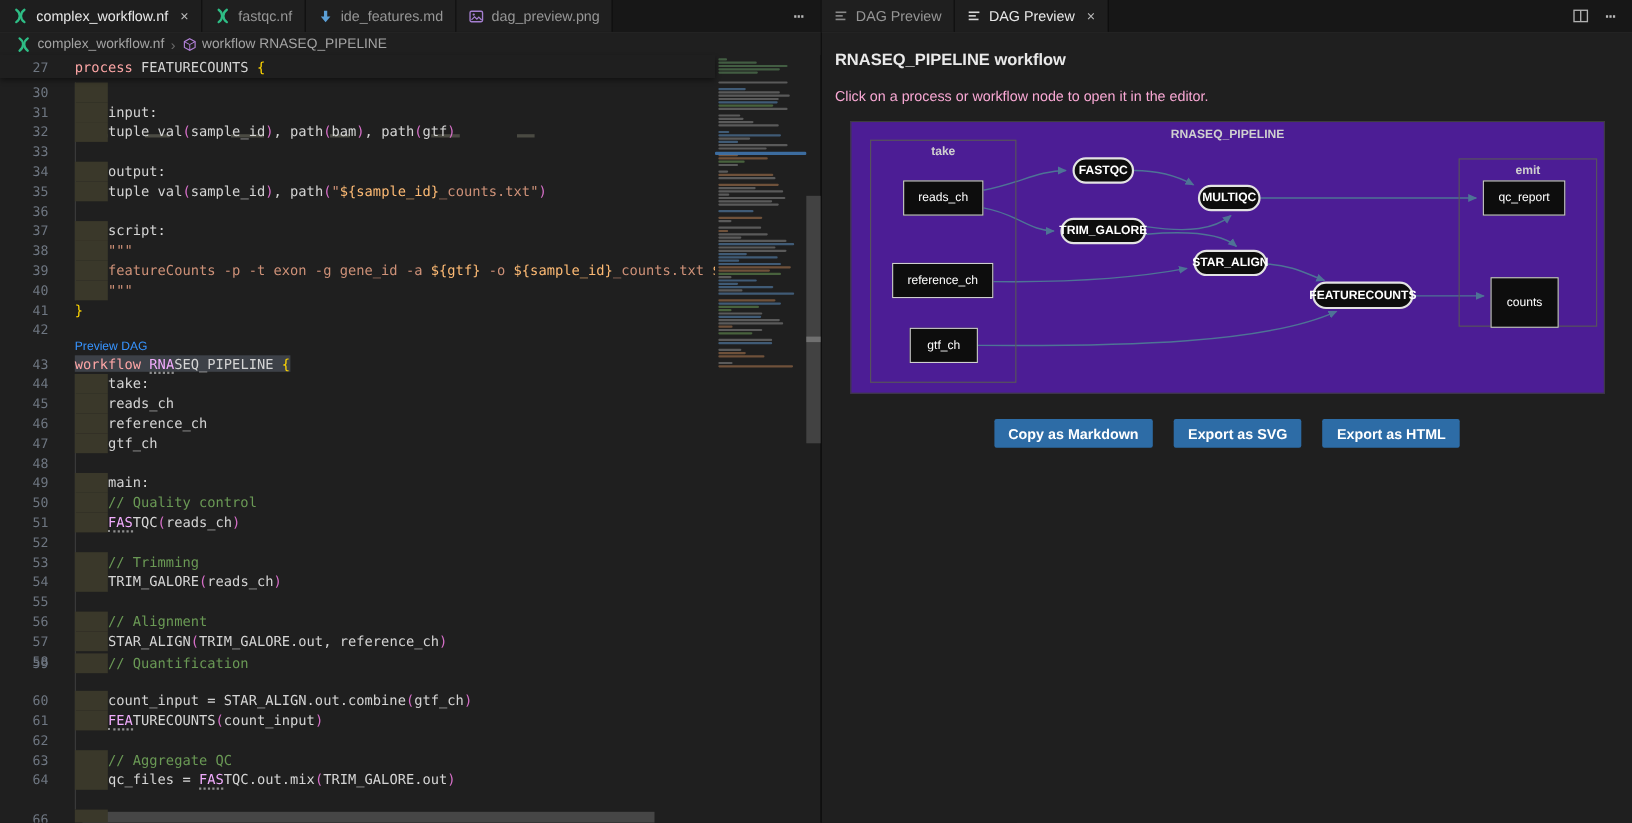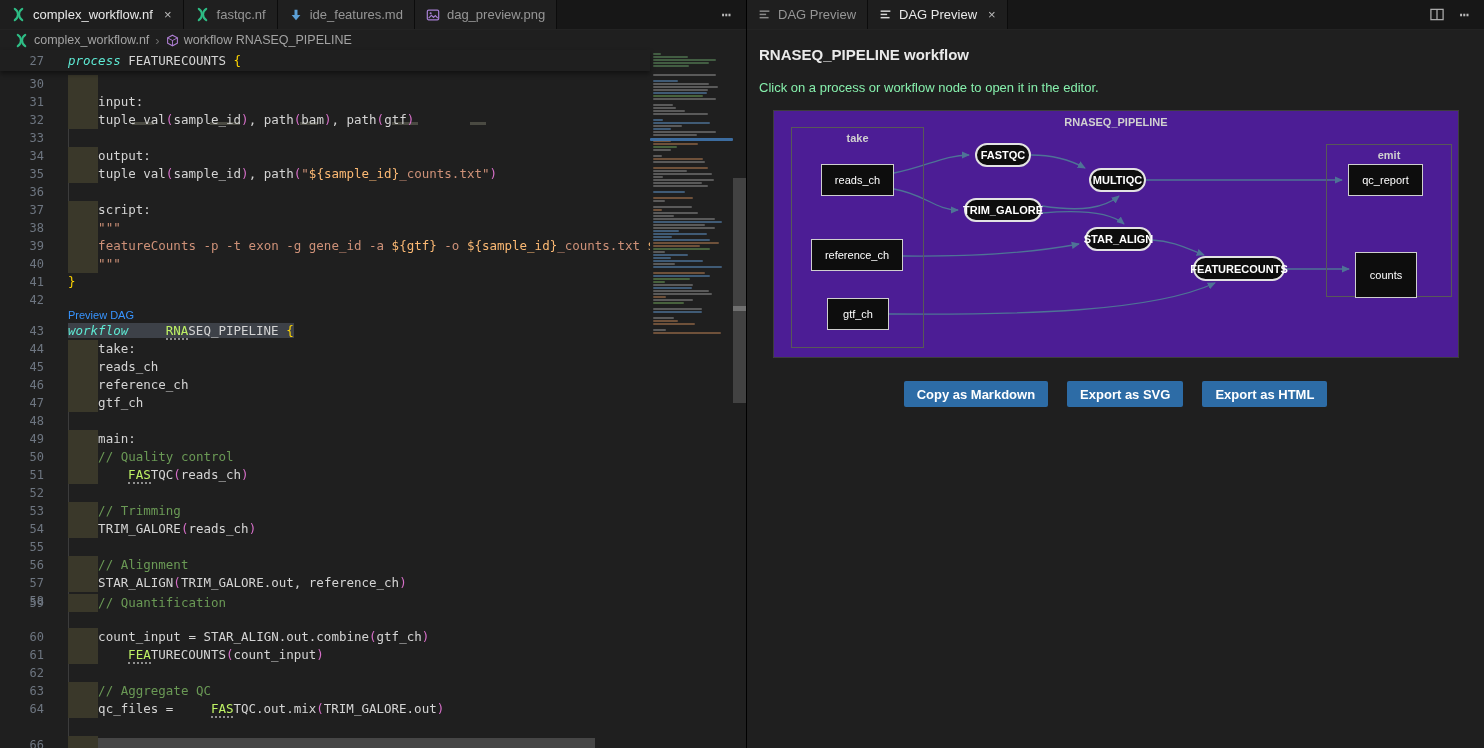--- a/index.html
+++ b/index.html
@@ -40,7 +40,7 @@
   .codelens { position:absolute; left:68px; height:13px; line-height:13px; font-size:11px; color:#3794ff; font-family:"Liberation Sans",sans-serif; }
   .partial-dash { position:absolute; height:3px; background:#4a4a42; top:72px; z-index:1; }
 
-  .tk-t { color:#d4d4d4; } .tk-k { color:#5eead4;font-style:italic; } .tk-c { color:#6a9955; }
+  .tk-t { color:#d4d4d4; } .tk-k { color:#fca5a5; } .tk-c { color:#6a9955; }
   .tk-s { color:#ce9178; } .tk-i { color:#fdba74; } .tk-b { color:#ffd602; }
   .tk-p { color:#d66fc8; } .tk-q { color:#2b9df4; }
   .tk-h { color:#bef264; border-bottom:2px dotted #8f8f8f;margin-left:30px; }

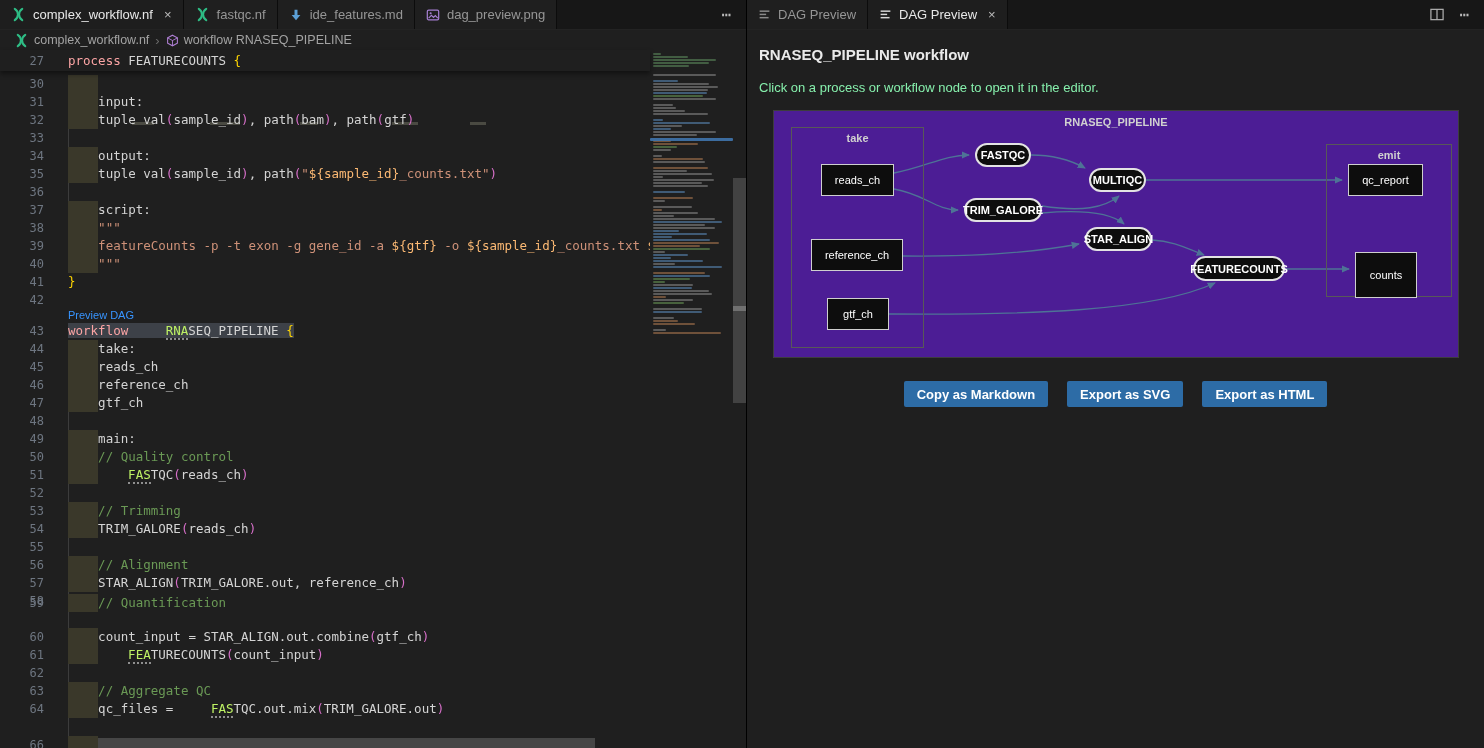--- a/index.html
+++ b/index.html
@@ -55,7 +55,7 @@
   
   #panel { position:absolute; left:747px; top:0; width:737px; height:748px; background:#1f1f1f; }
   #panel-heading { position:absolute; left:12px; top:46px; font-size:15px; font-weight:bold; color:#eaeaea; }
-  #panel-sub { position:absolute; left:12px; top:80px; font-size:13px; color:#86efac; }
+  #panel-sub { position:absolute; left:12px; top:80px; font-size:13px; color:#f9a8d4; }
 
   #dagbox { position:absolute; left:26px; top:110px; width:686px; height:248px; background:#4c1d95; border:1px solid #3d3d3d; }
   #dag-title { position:absolute; top:5px; left:0; width:100%; text-align:center; font-size:11px; font-weight:bold; color:#d0d0d0; }

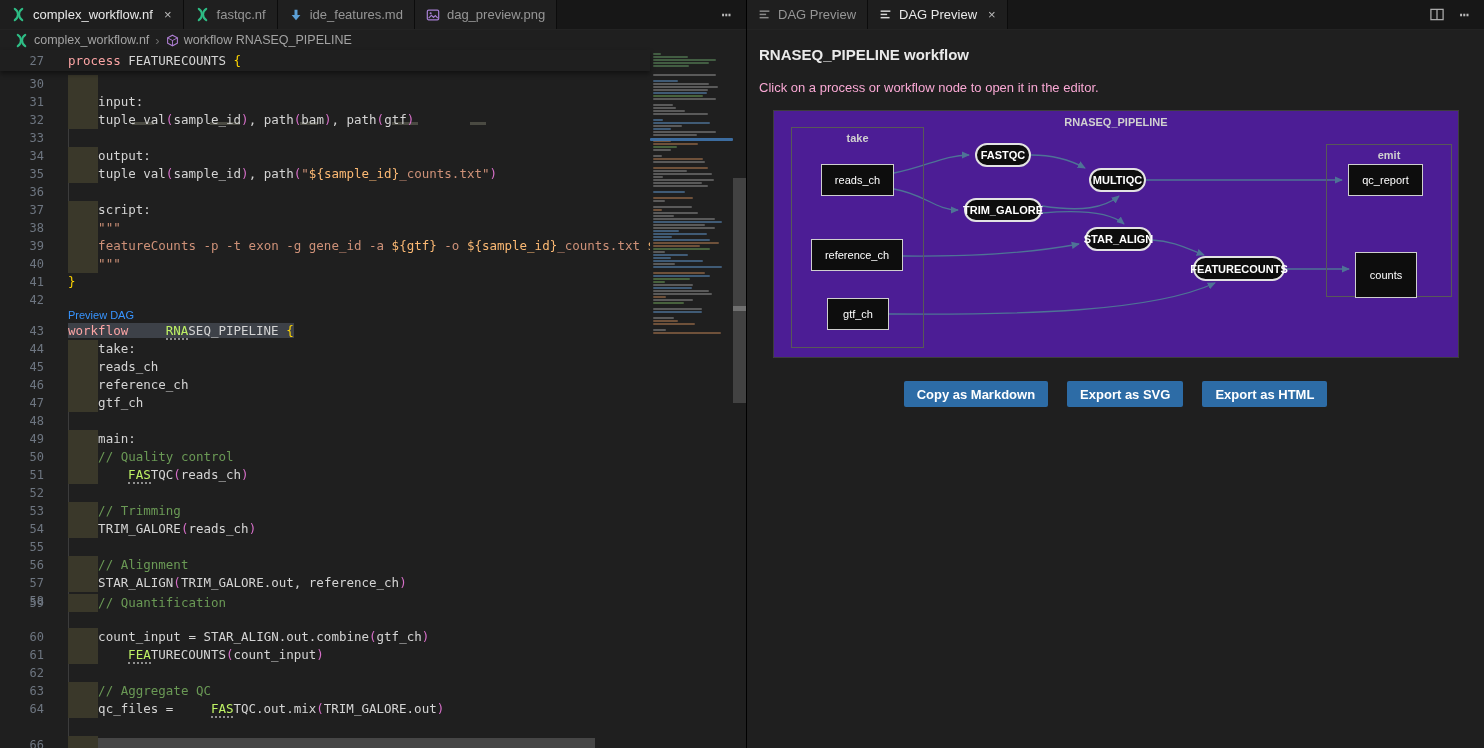--- a/index.html
+++ b/index.html
@@ -43,7 +43,7 @@
   .tk-t { color:#d4d4d4; } .tk-k { color:#fca5a5; } .tk-c { color:#6a9955; }
   .tk-s { color:#ce9178; } .tk-i { color:#fdba74; } .tk-b { color:#ffd602; }
   .tk-p { color:#d66fc8; } .tk-q { color:#2b9df4; }
-  .tk-h { color:#bef264; border-bottom:2px dotted #8f8f8f;margin-left:30px; }
+  .tk-h { color:#f0abfc; border-bottom:2px dotted #8f8f8f; }
 
   
   #minimap { position:absolute; left:650px; top:50px; width:83px; height:698px; }

